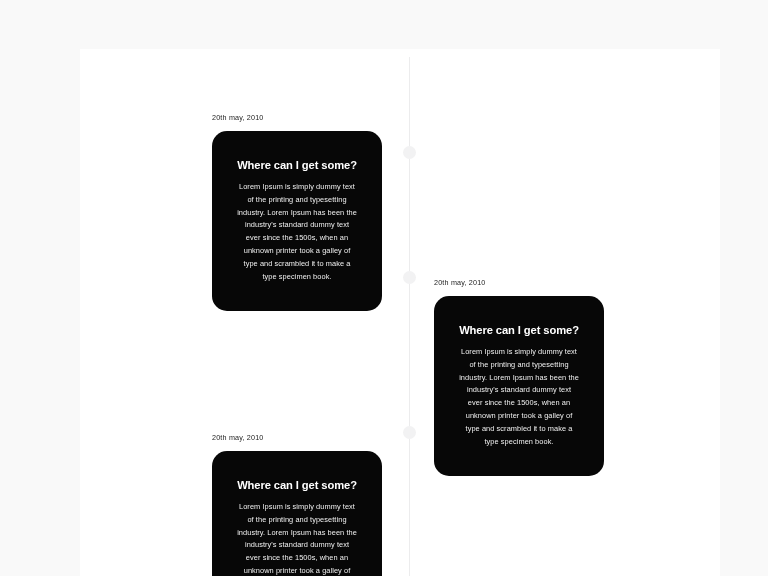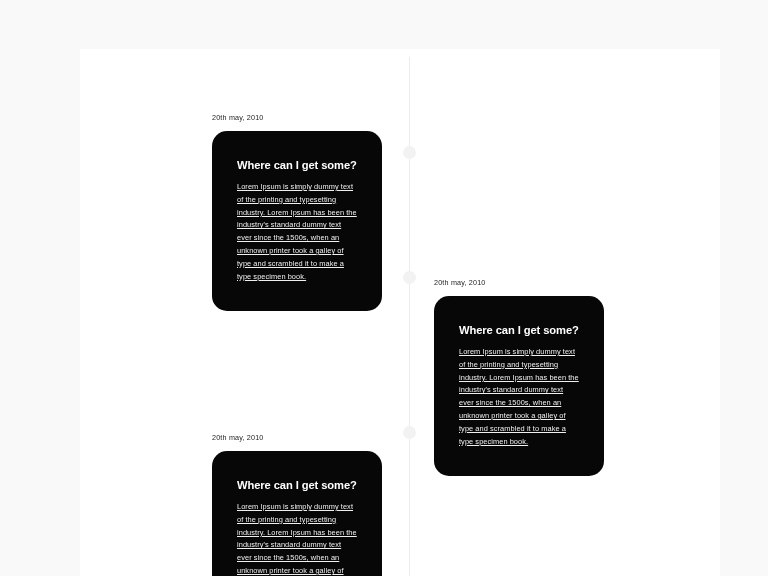--- a/index.html
+++ b/index.html
@@ -76,6 +76,7 @@
     background: #070707;
     border-radius: 15px;
     padding: 19px 17px 20px 17px;
+    text-align: center;
   }
 
   .card-title {

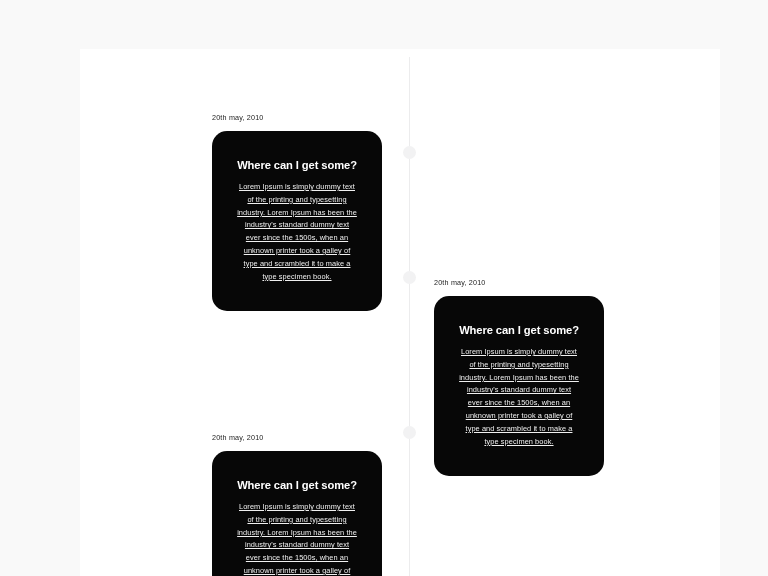--- a/index.html
+++ b/index.html
@@ -94,7 +94,6 @@
     font-weight: 400;
     line-height: 12.8px;
     letter-spacing: 0.07px;
-    text-decoration: underline;
   }
 
   

